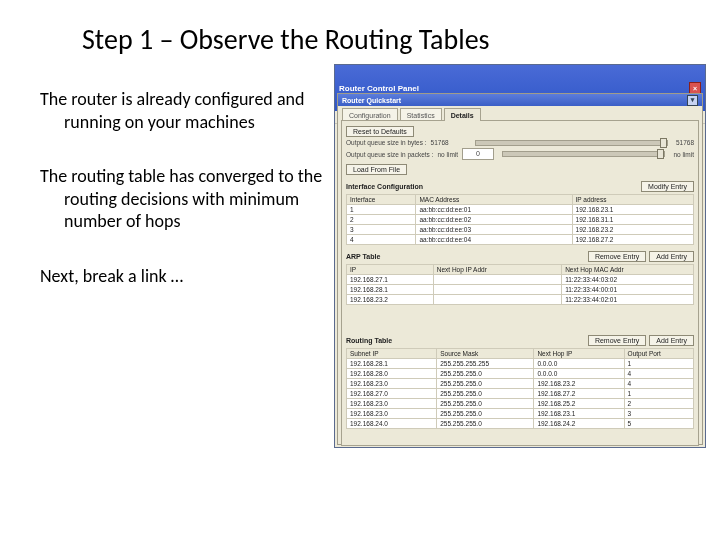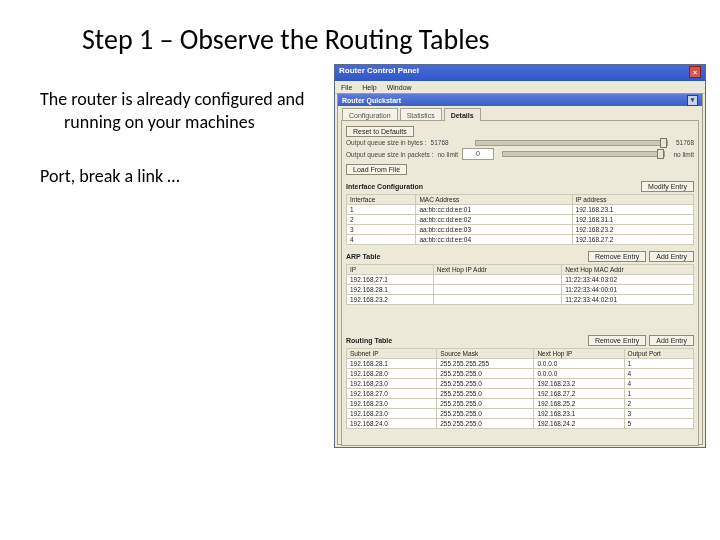--- a/index.html
+++ b/index.html
@@ -10,7 +10,7 @@
   .body-text .block{margin-bottom:32px}
   
   .win{position:absolute;left:334px;top:64px;width:372px;height:384px;background:#ece9d8;border:1px solid #5a6a8f;font-family:Tahoma,Arial,sans-serif;font-size:7px;color:#222; box-sizing:border-box}
-  .titlebar{height:14px;background:linear-gradient(#4a6bd6,#2f56c8);color:#fff;display:flex;padding:1px 4px;font-size:8px;font-weight:bold}
+  .titlebar{height:14px;background:linear-gradient(#4a6bd6,#2f56c8);color:#fff;display:flex;align-items:center;padding:16px 4px;font-size:8px;font-weight:bold}
   .titlebar .x{margin-left:auto;width:10px;height:10px;background:#d9534f;border:1px solid #8a1f1a;color:#fff;display:flex;align-items:center;justify-content:center;font-size:7px;line-height:1}
   .menubar{height:12px;background:#ece9d8;display:flex;gap:10px;padding:0 6px;align-items:center;border-bottom:1px solid #c9c5b5}
   .menubar span{color:#222}

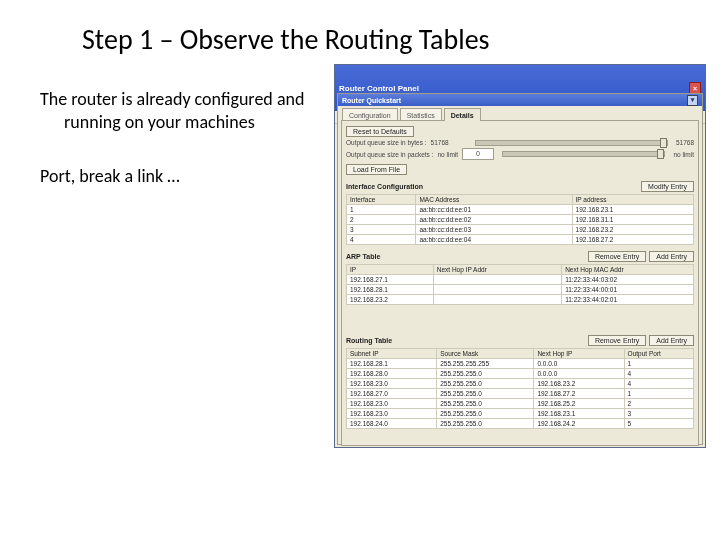--- a/index.html
+++ b/index.html
@@ -41,6 +41,7 @@
   <div class="title">Step 1 – Observe the Routing Tables</div>
   <div class="body-text">
     <p class="block">The router is already configured and running on your machines</p>
+    <p class="block">The routing table has converged to the routing decisions with minimum number of hops</p>
     <p class="block">Port, break a link …</p>
   </div>
 

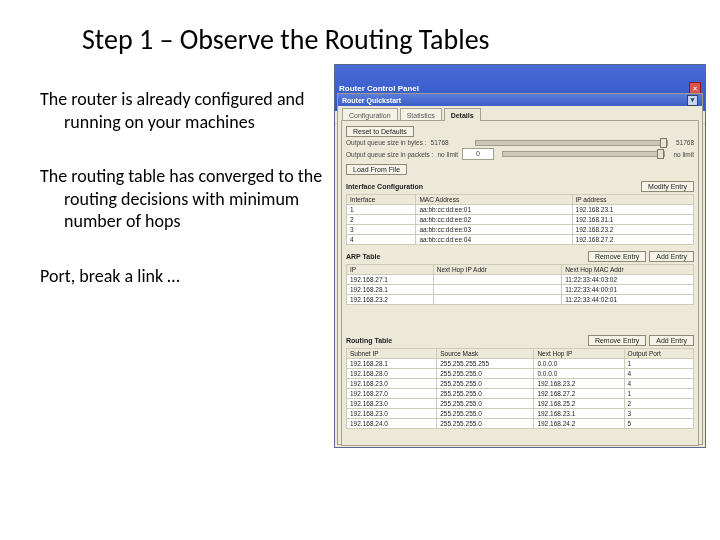--- a/index.html
+++ b/index.html
@@ -42,7 +42,7 @@
   <div class="body-text">
     <p class="block">The router is already configured and running on your machines</p>
     <p class="block">The routing table has converged to the routing decisions with minimum number of hops</p>
-    <p class="block">Port, break a link …</p>
+    <p class="block">Next, break a link …</p>
   </div>
 
   <div class="win">

